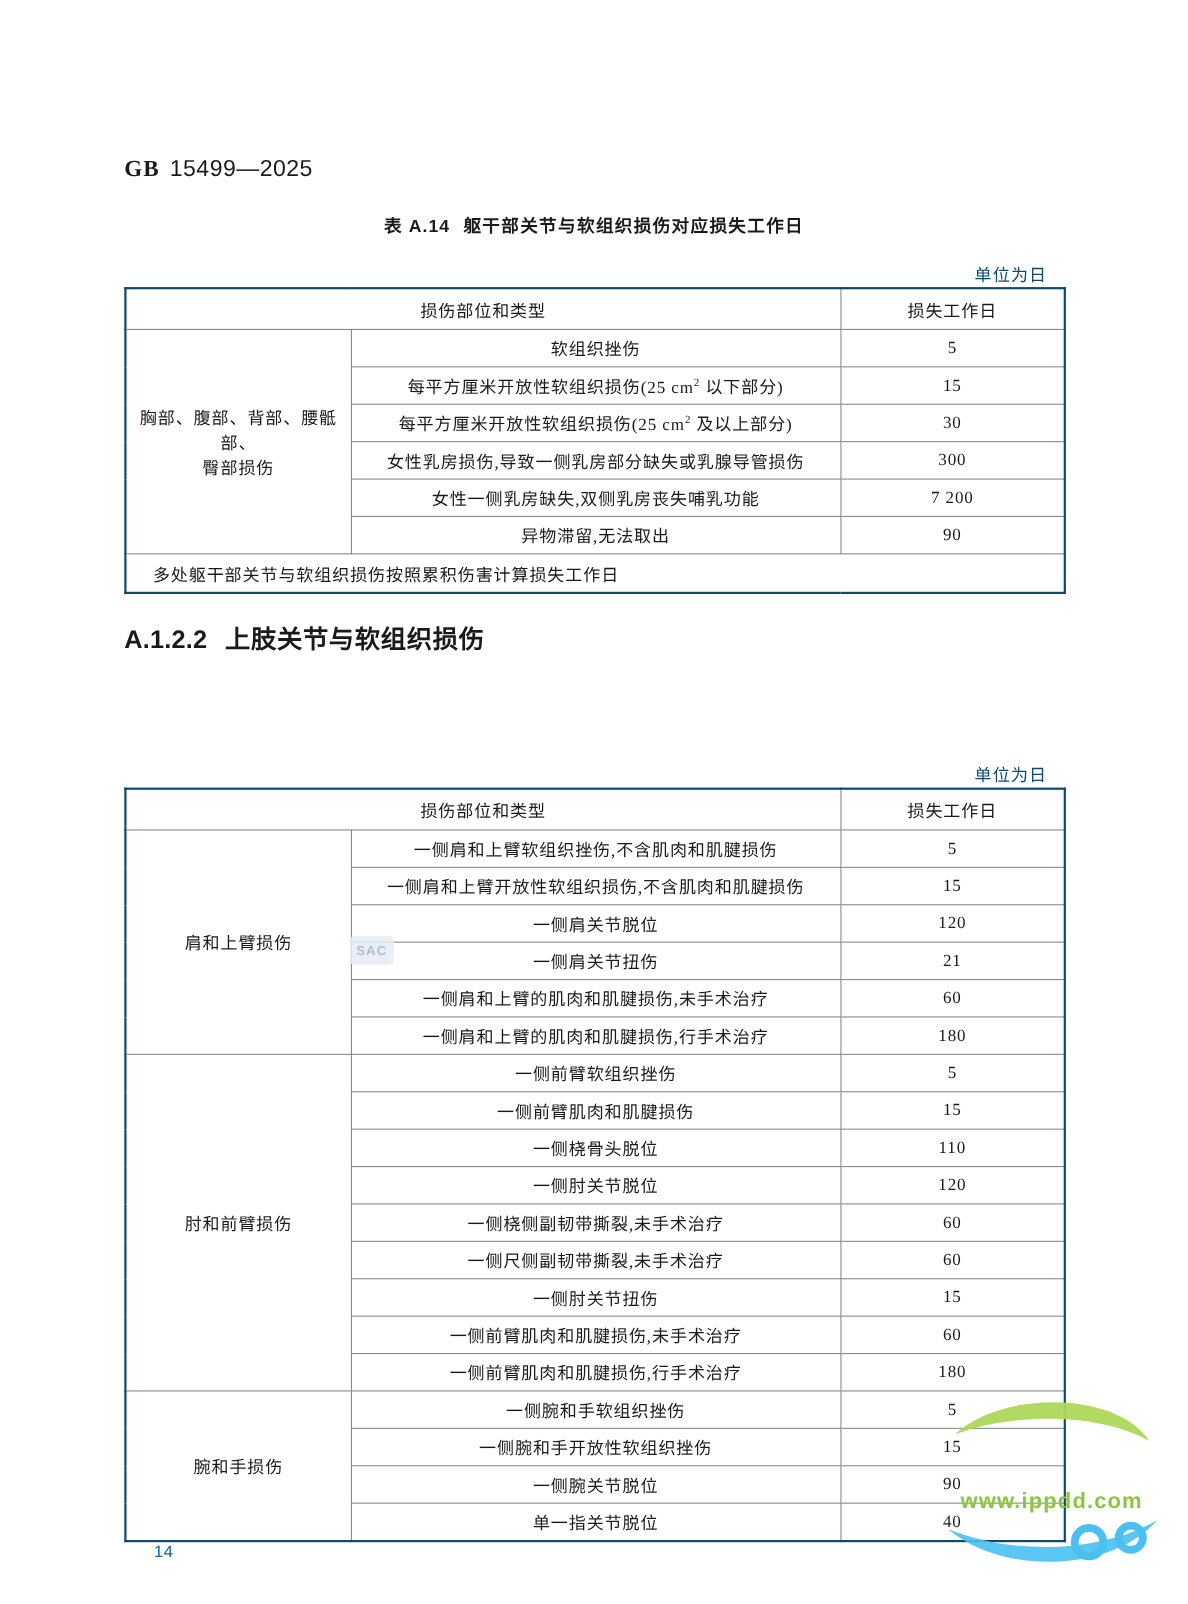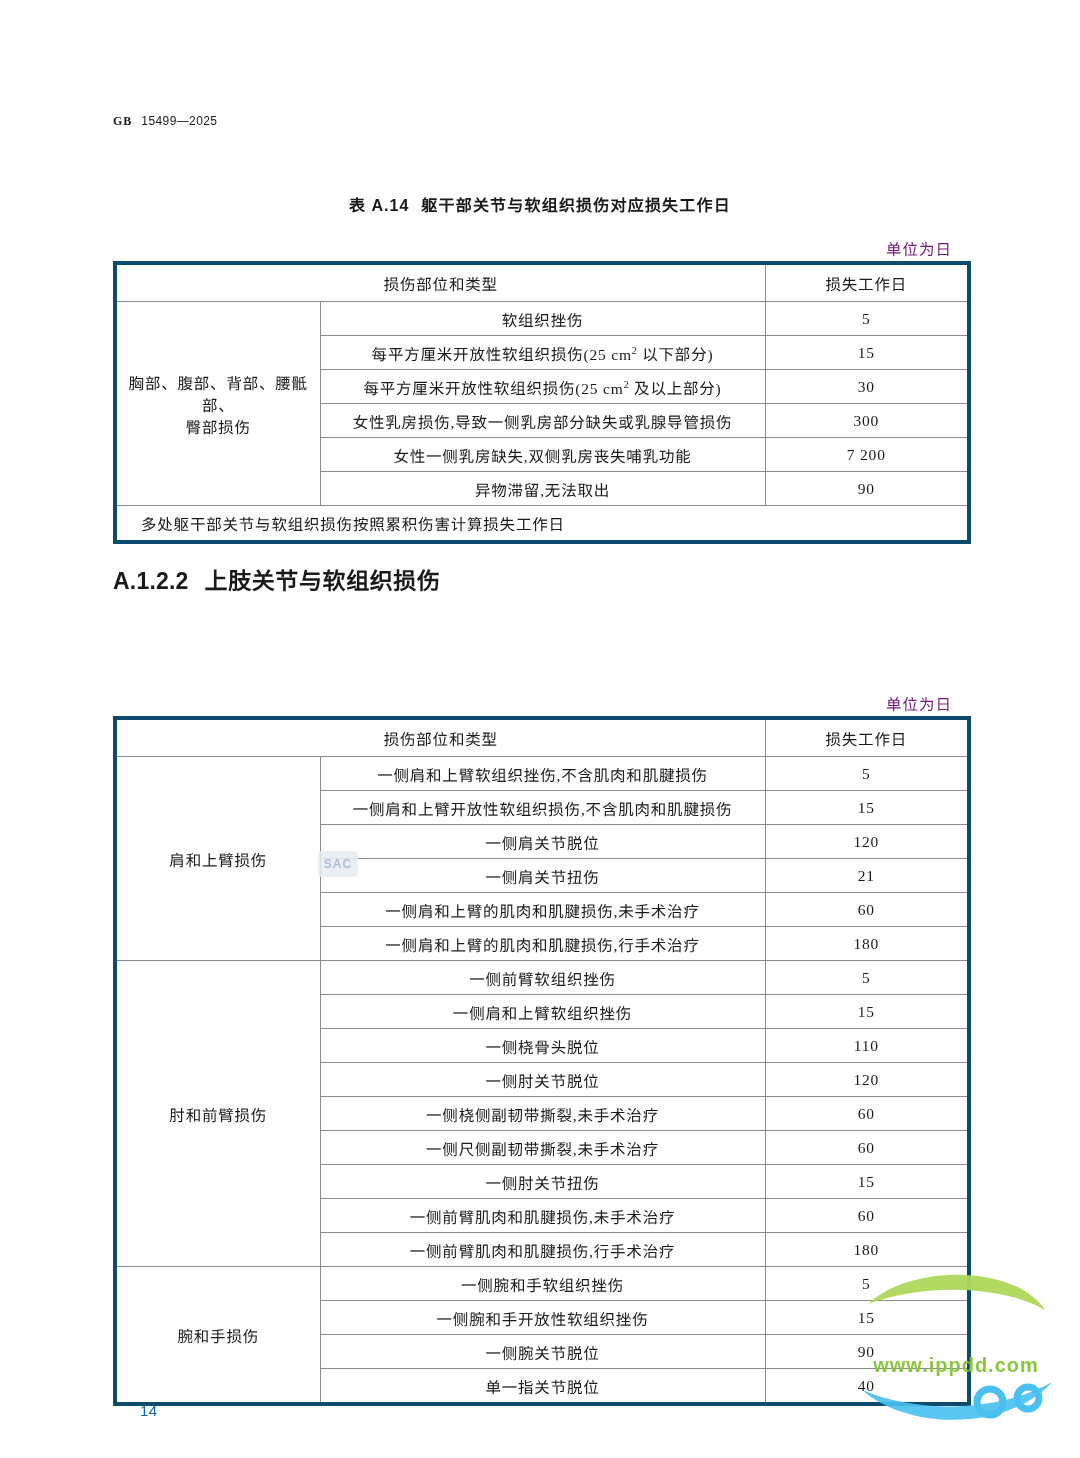--- a/index.html
+++ b/index.html
@@ -26,8 +26,8 @@
   .std-header {
     position: absolute;
     left: 113px;
-    top: 114px;
-    font-size: 12px;
+    top: 141px;
+    font-size: 21px;
     letter-spacing: 0.5px;
     white-space: nowrap;
   }

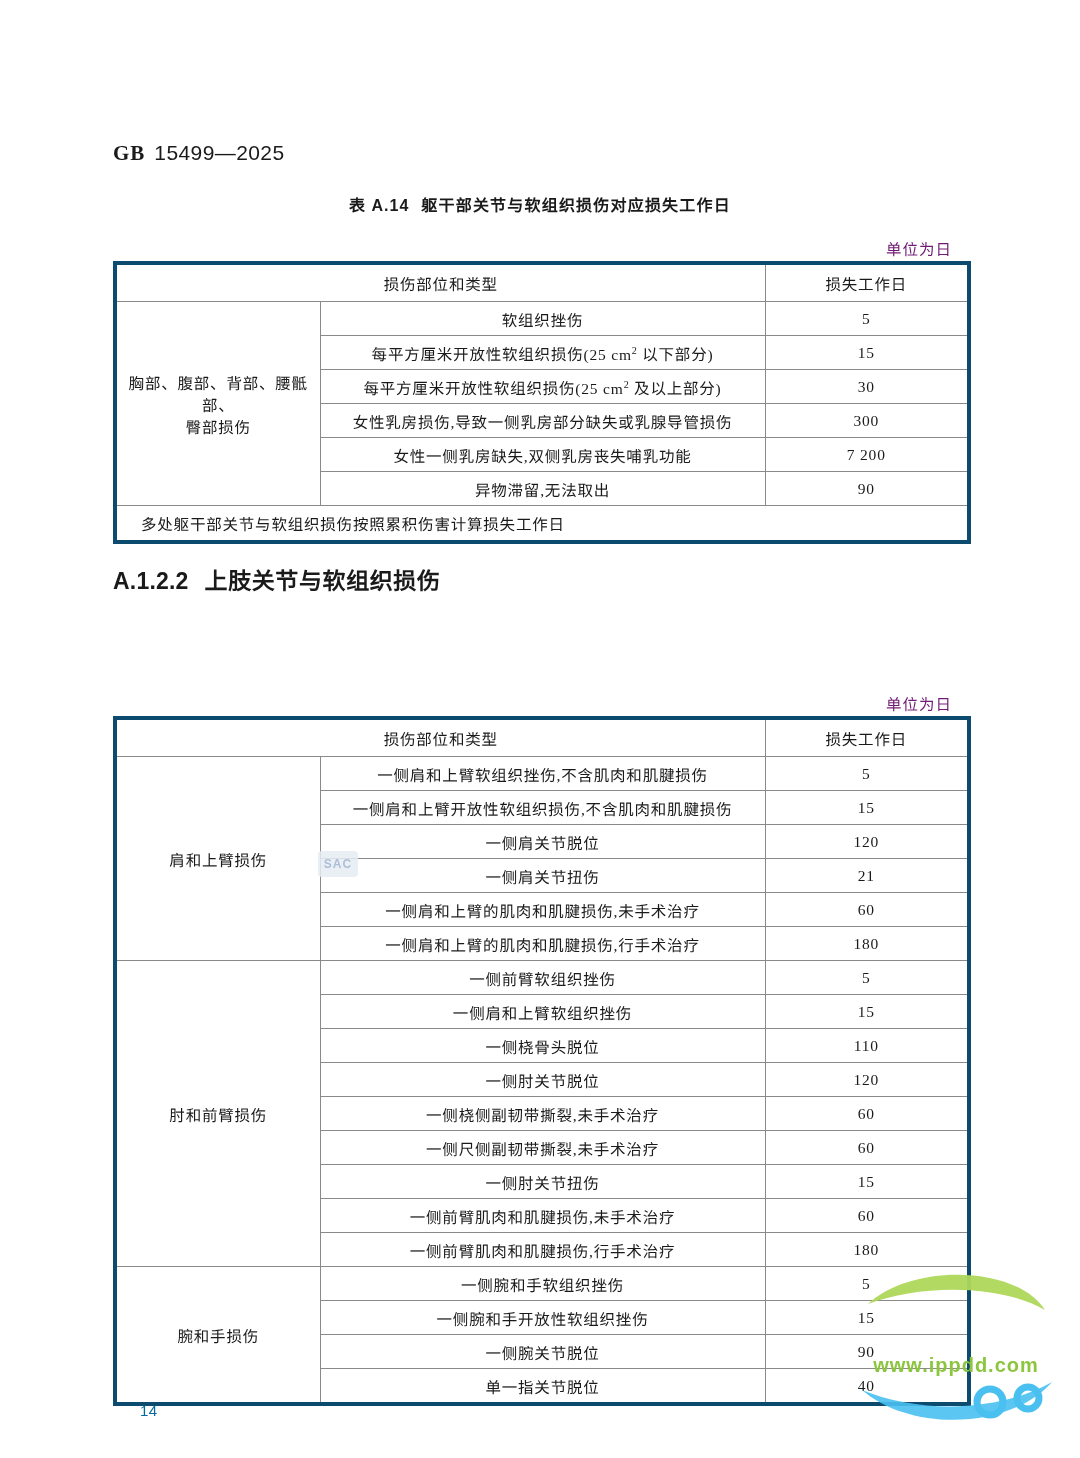--- a/index.html
+++ b/index.html
@@ -62,7 +62,7 @@
     right: 128px;
     font-size: 15.5px;
     letter-spacing: 1px;
-    color: #701a75;
+    color: #0c4a6e;
   }
 
   .clause-head {

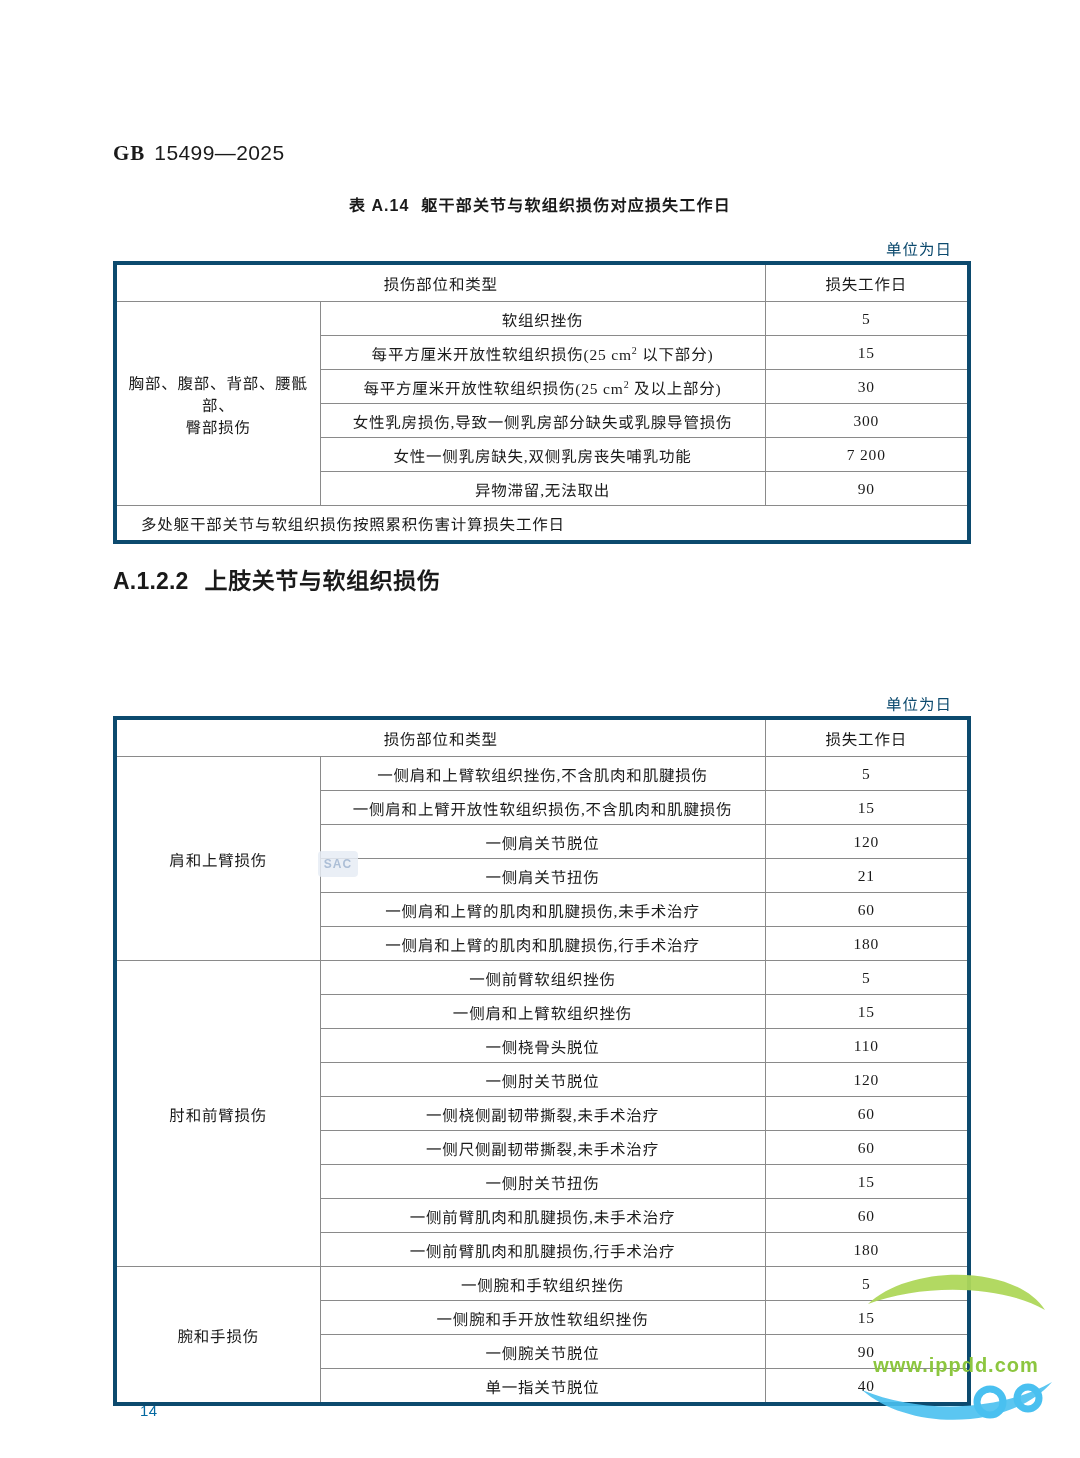--- a/index.html
+++ b/index.html
@@ -108,7 +108,7 @@
   }
   
   table.gb-table {
-    border: 4px solid #0c4a6e;
+    border: 2px solid #0c4a6e;
   }
   table.gb-table tr.head-row > * {
     border-top: none;

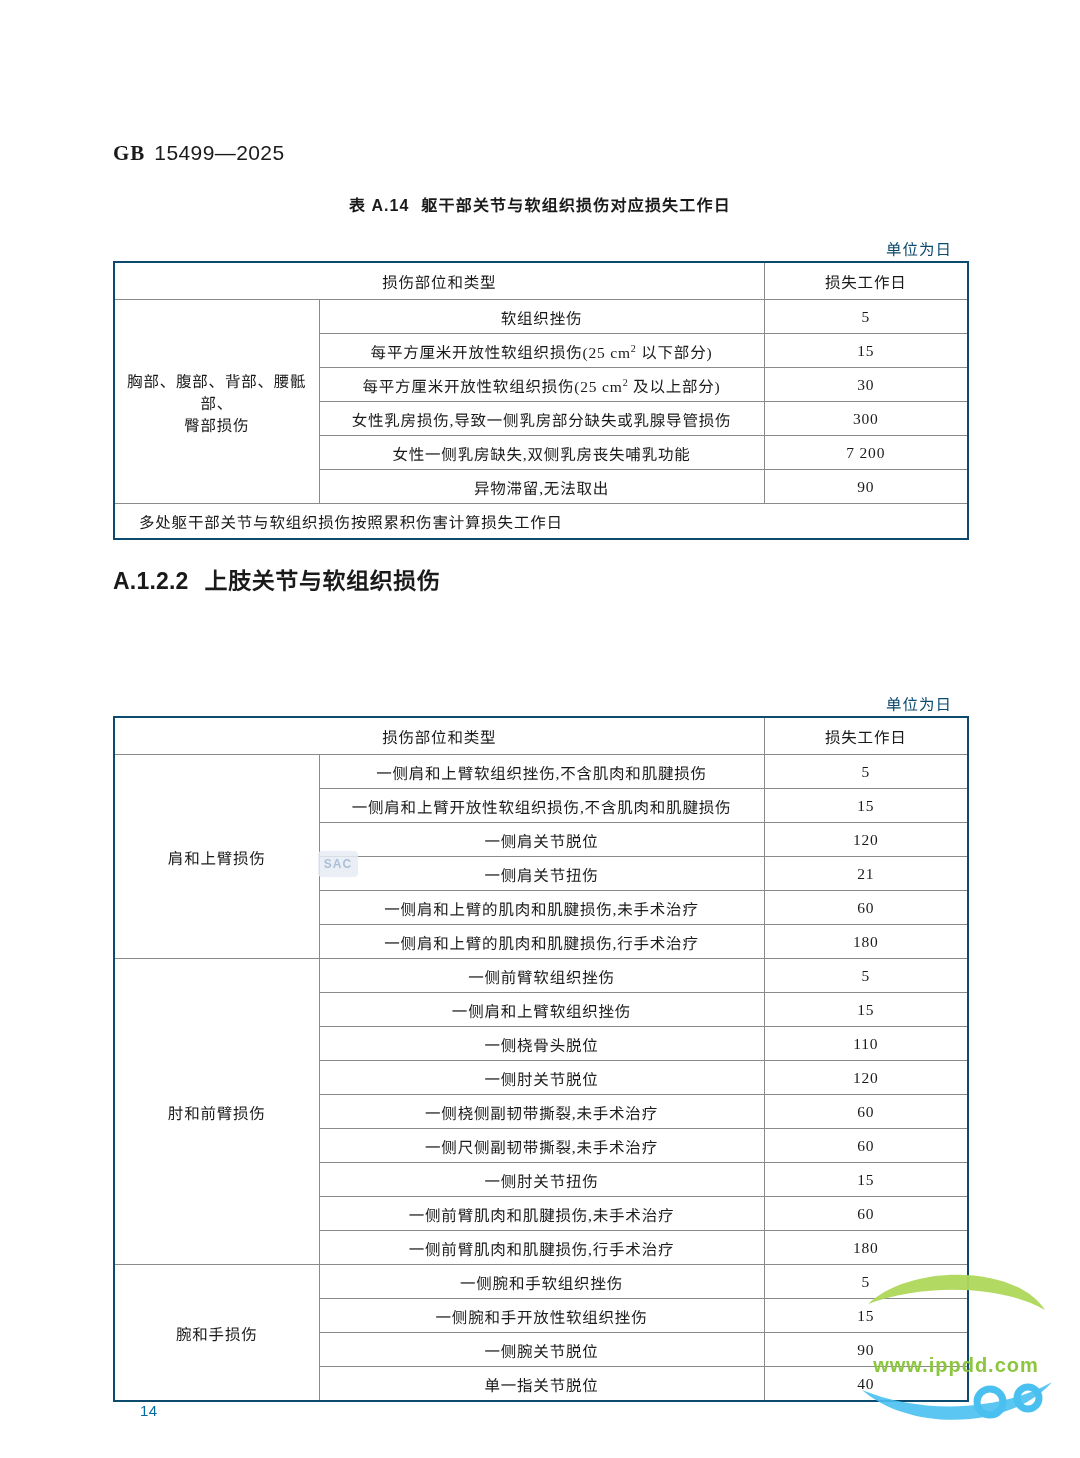--- a/index.html
+++ b/index.html
@@ -283,7 +283,7 @@
           <td>5</td>
         </tr>
         <tr>
-          <td class="cell-nowrap" style="height:33px">一侧肩和上臂软组织挫伤</td>
+          <td class="cell-nowrap" style="height:33px">一侧前臂肌肉和肌腱损伤</td>
           <td>15</td>
         </tr>
         <tr>

